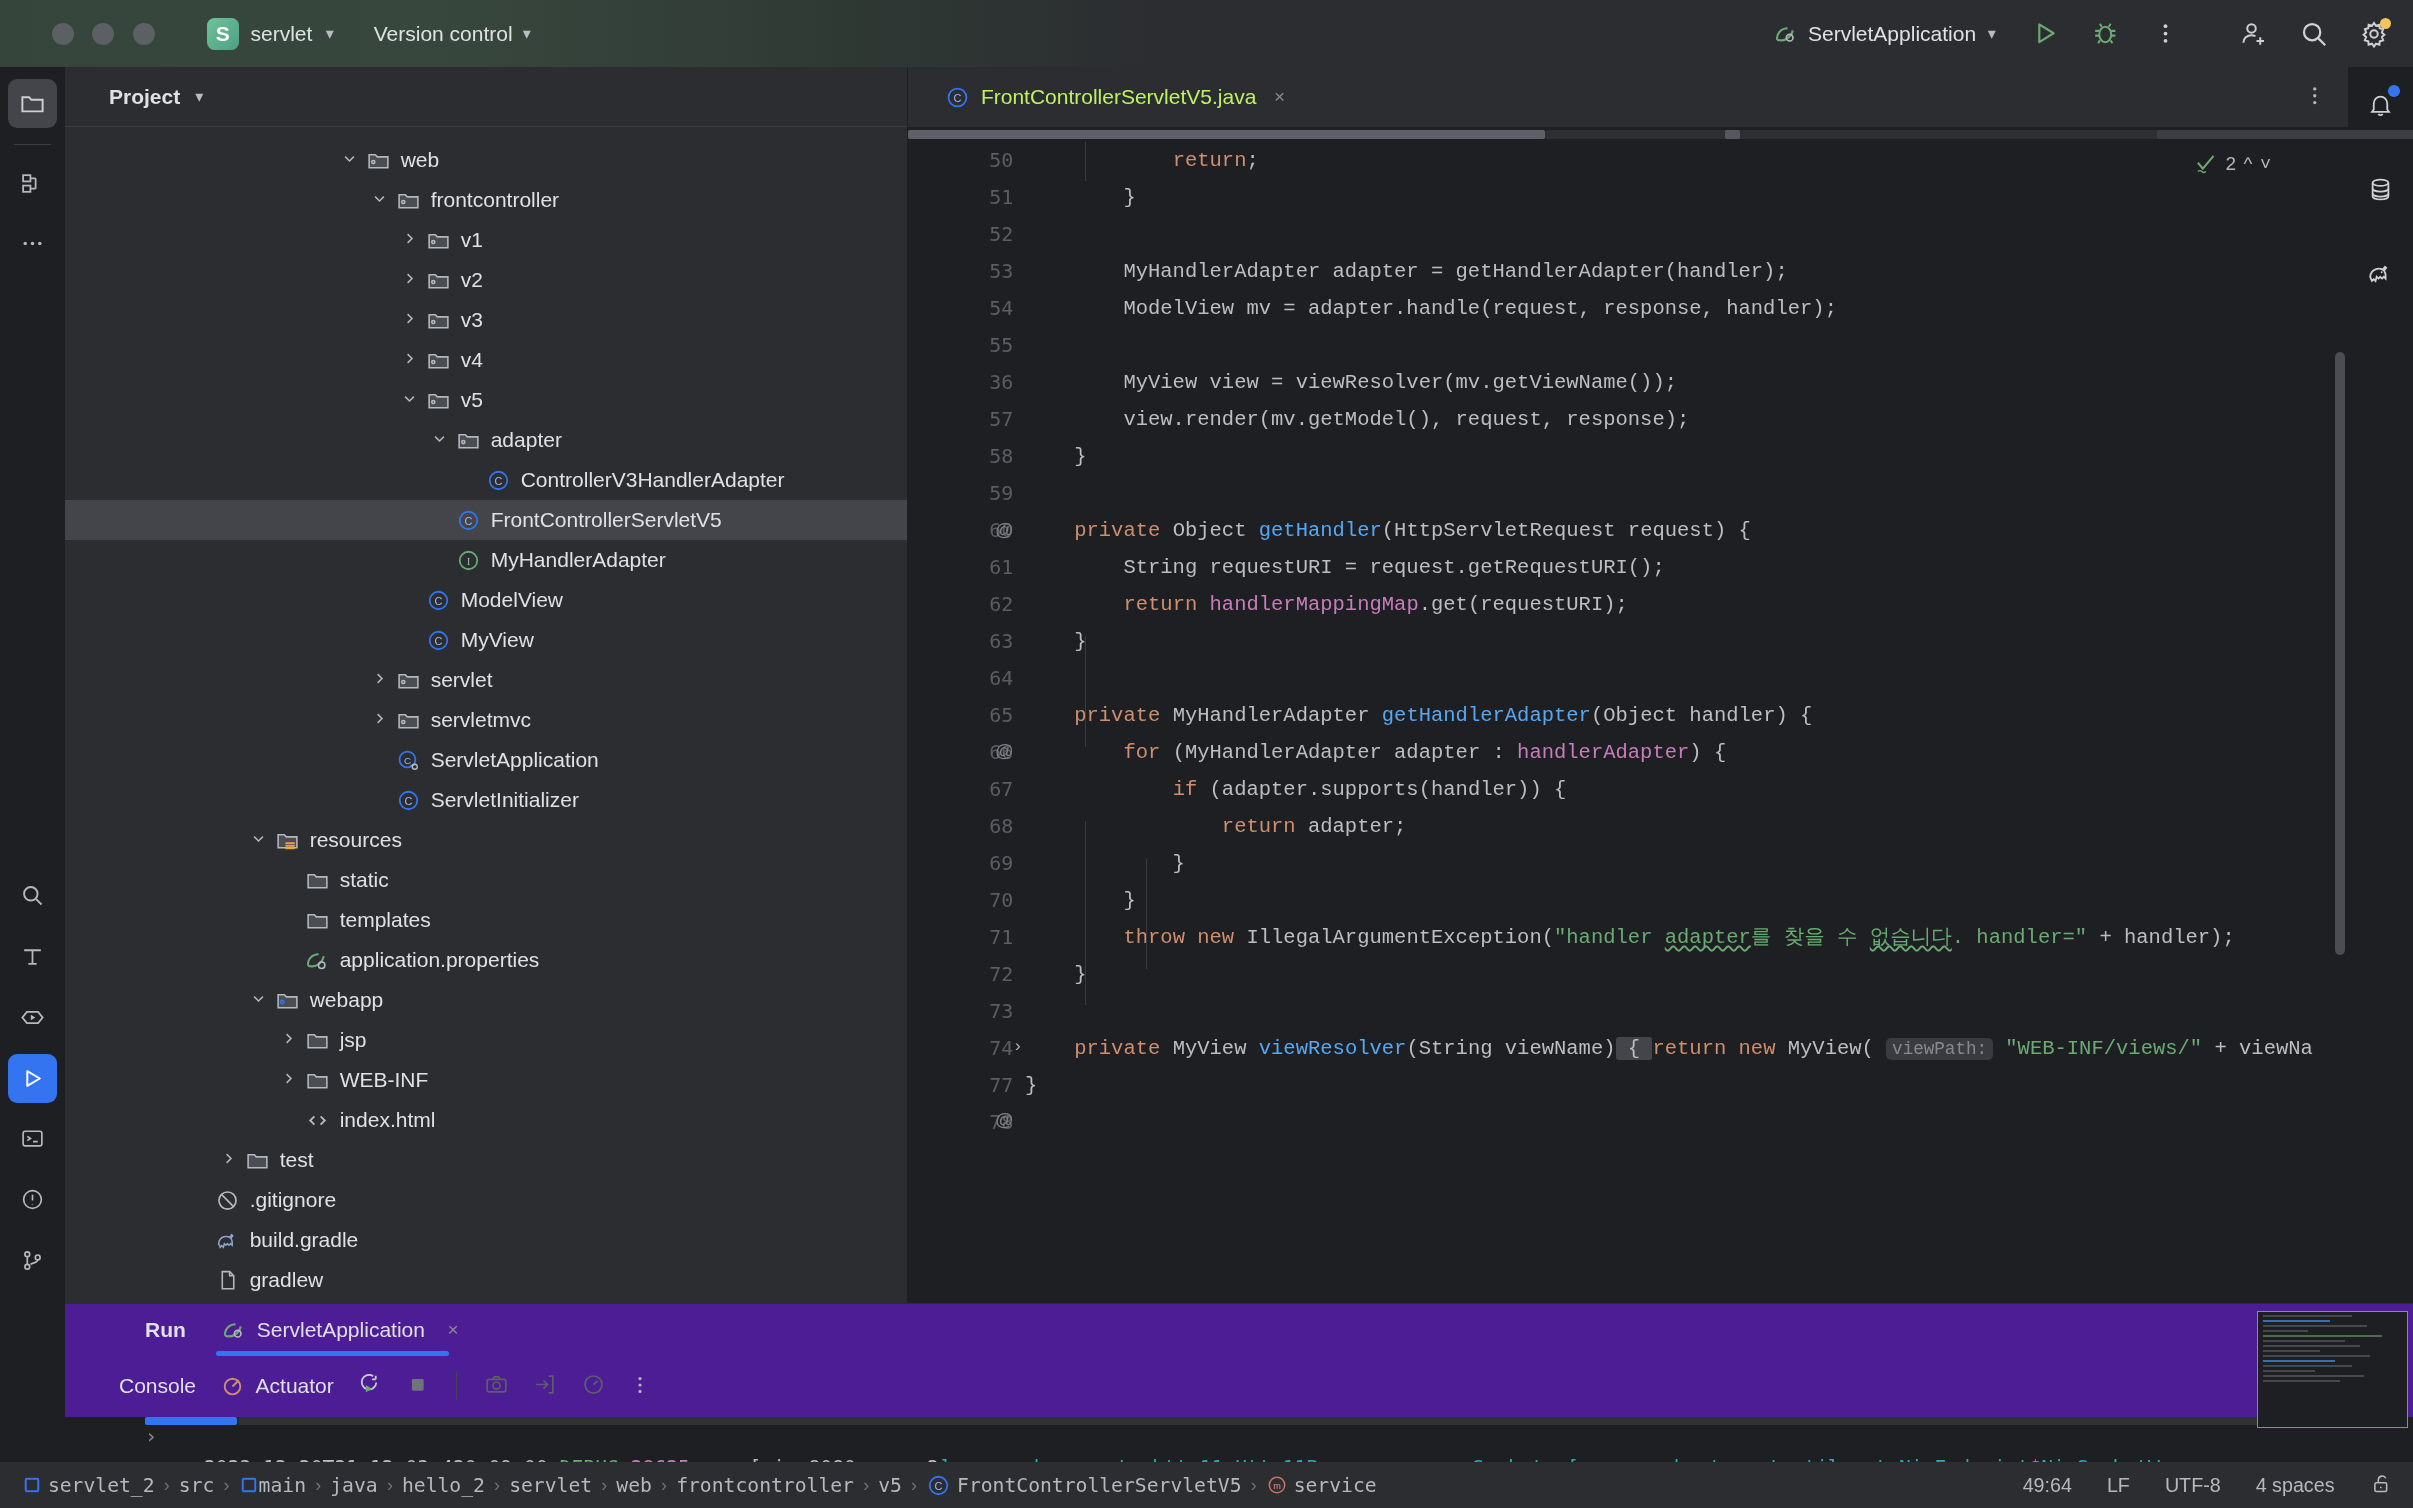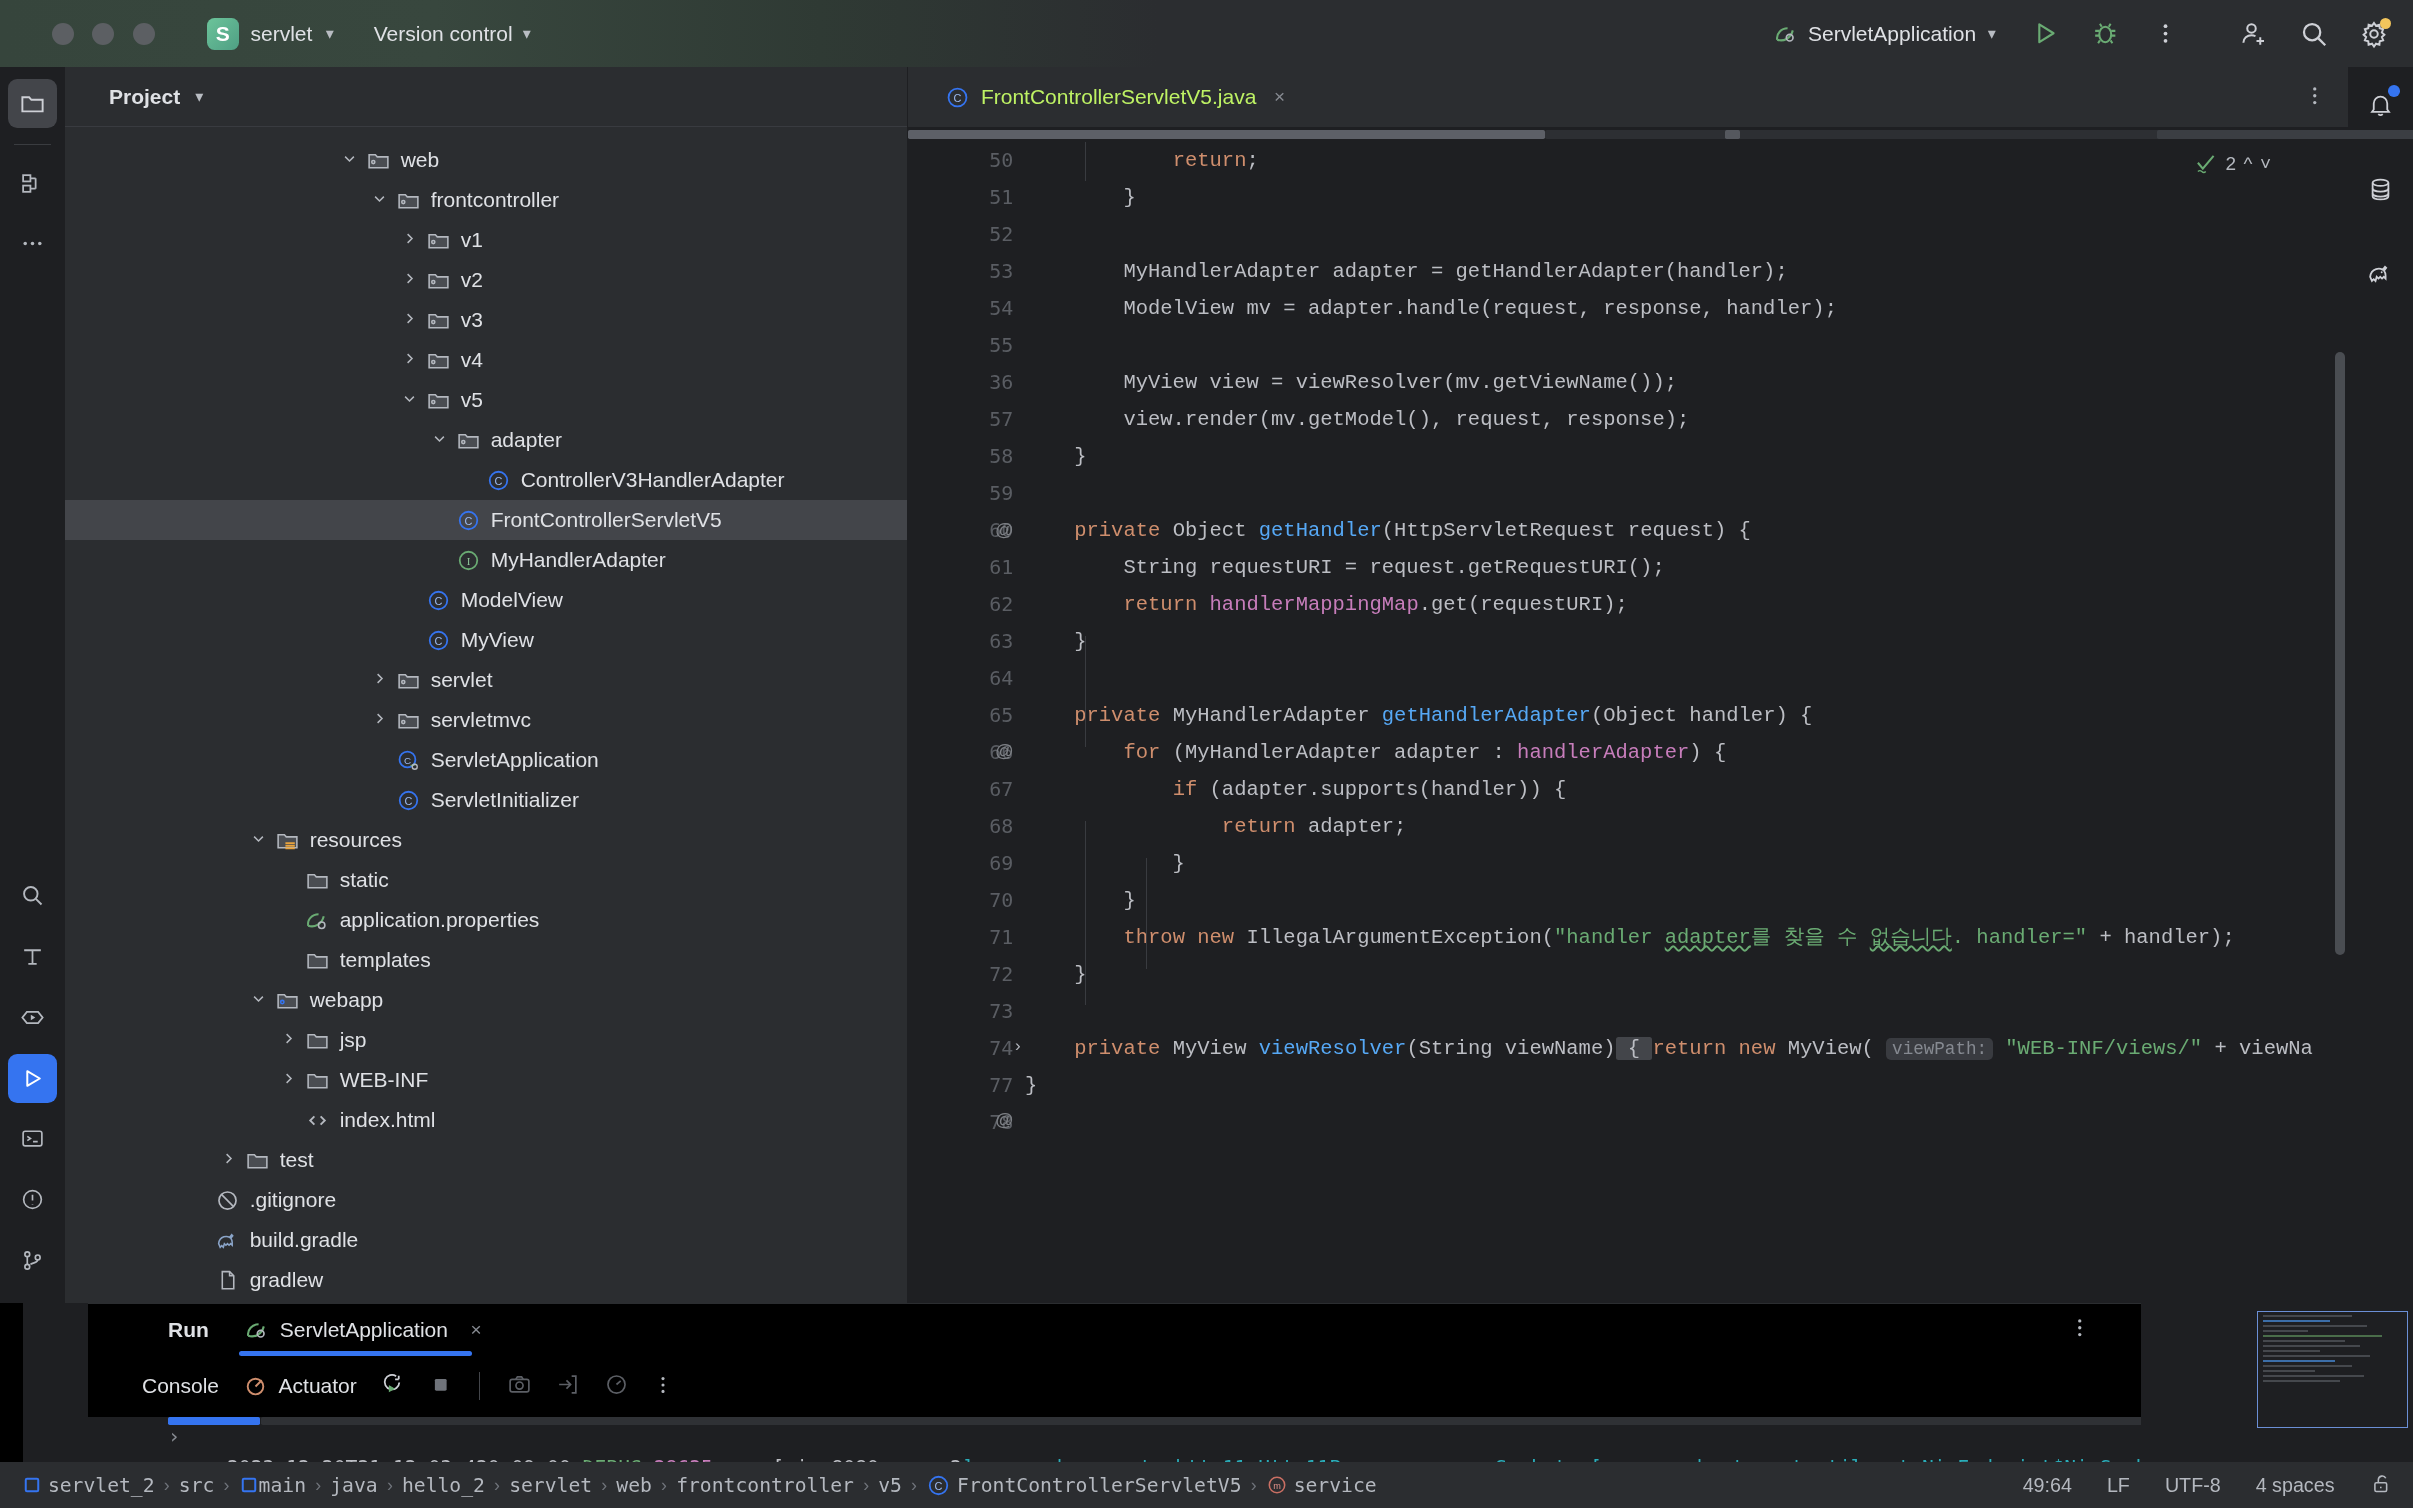--- a/index.html
+++ b/index.html
@@ -503,6 +503,16 @@
           <span style="flex:0 0 211px"></span>
           <span class="tw"></span>
           <span class="ticon">
+            <svg width="25" height="25" viewBox="0 0 24 24" fill="none" stroke="#b4b8bf" stroke-width="1.5">
+              <path d="M3 6.5h6l1.8 2H21V19H3Z" fill="#4a4d52"></path>
+            </svg>
+          </span>
+          <span>templates</span>
+        </div>
+        <div class="trow">
+          <span style="flex:0 0 211px"></span>
+          <span class="tw"></span>
+          <span class="ticon">
             <svg width="25" height="25" viewBox="0 0 24 24" fill="none">
               <path d="M3 17c6 2 13-1 15-9" stroke="#6aab73" stroke-width="2"></path>
               <path d="M3 17c-1-6 4-11 10-11" stroke="#6aab73" stroke-width="2"></path>
@@ -510,16 +520,6 @@
             </svg>
           </span>
           <span>application.properties</span>
-        </div>
-        <div class="trow">
-          <span style="flex:0 0 211px"></span>
-          <span class="tw"></span>
-          <span class="ticon">
-            <svg width="25" height="25" viewBox="0 0 24 24" fill="none" stroke="#b4b8bf" stroke-width="1.5">
-              <path d="M3 6.5h6l1.8 2H21V19H3Z" fill="#4a4d52"></path>
-            </svg>
-          </span>
-          <span>templates</span>
         </div>
         <div class="trow">
           <span style="flex:0 0 181px"></span>

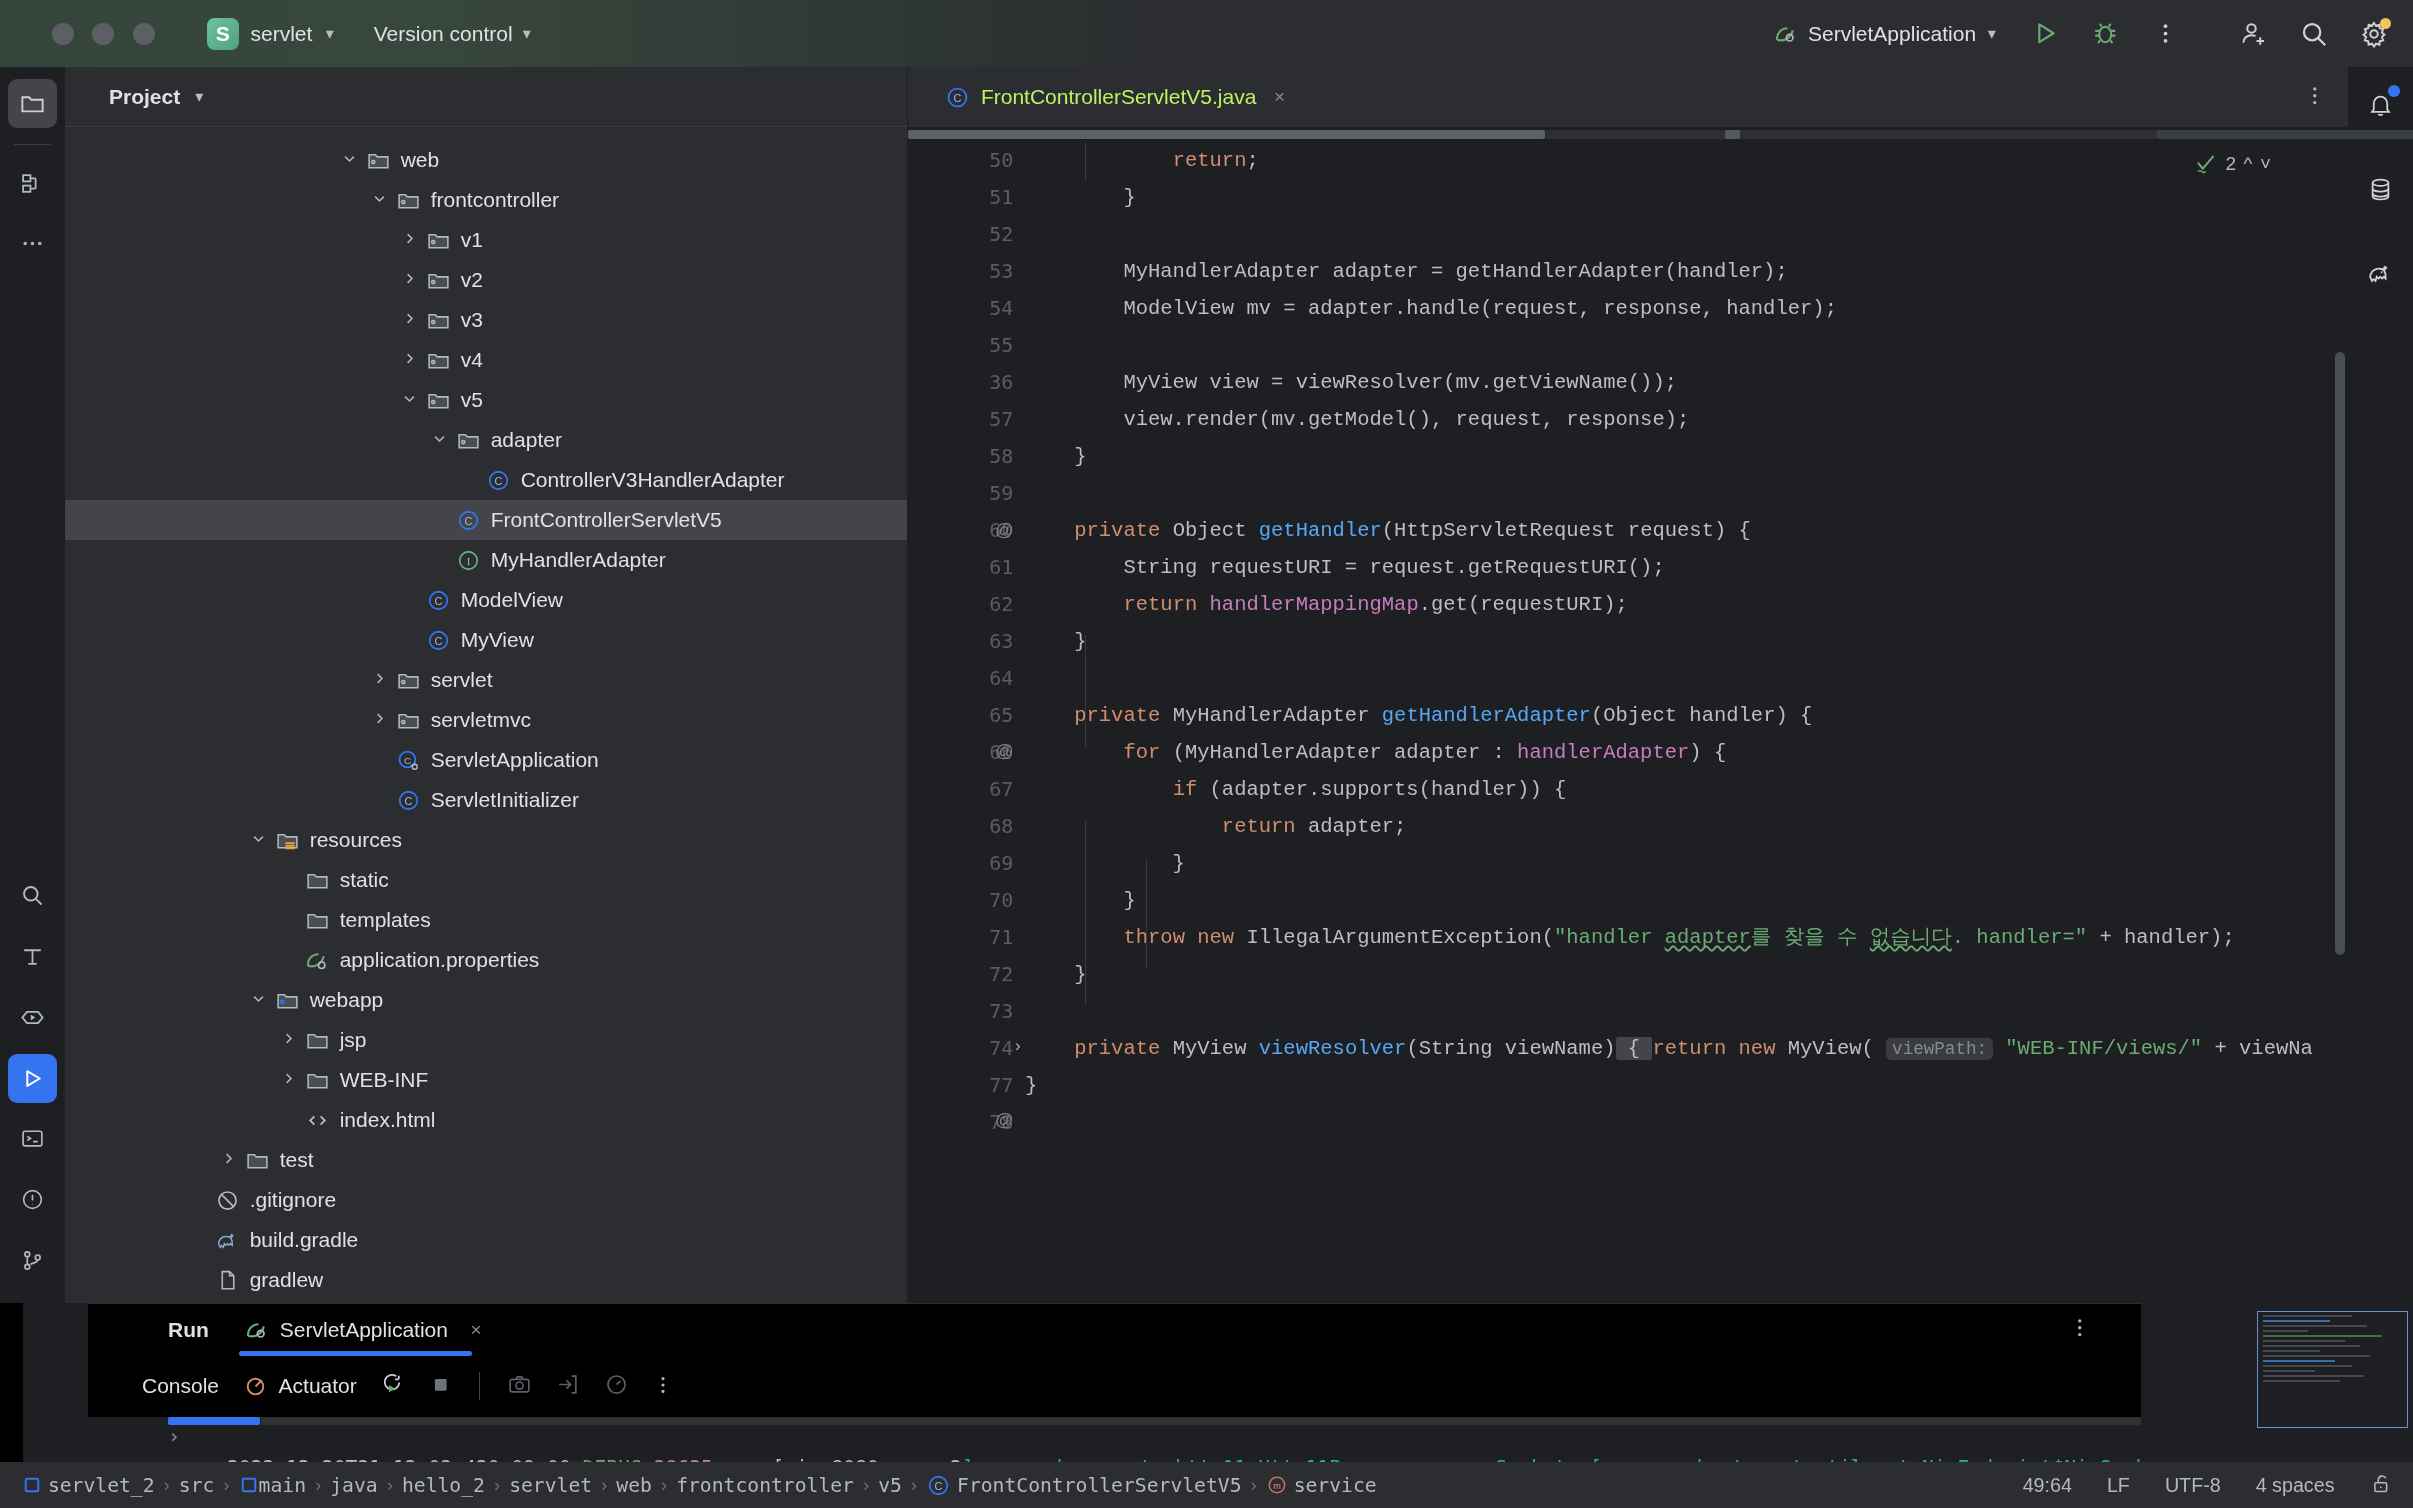--- a/index.html
+++ b/index.html
@@ -85,7 +85,7 @@
          padding-top:13.4px;flex:0 0 65px;}
 
   
-  .runpanel{height:159px;background:#000000;display:flex;width:2141px;padding-left:23px;}
+  .runpanel{height:159px;background:#4c1d95;display:flex;width:2413px;}
   .runbody{flex:1;display:flex;flex-direction:column;min-width:0;}
   .runhdr{height:52px;display:flex;align-items:center;padding-left:80px;gap:30px;position:relative;
           border-top:0.8px solid #2b2d30;}

